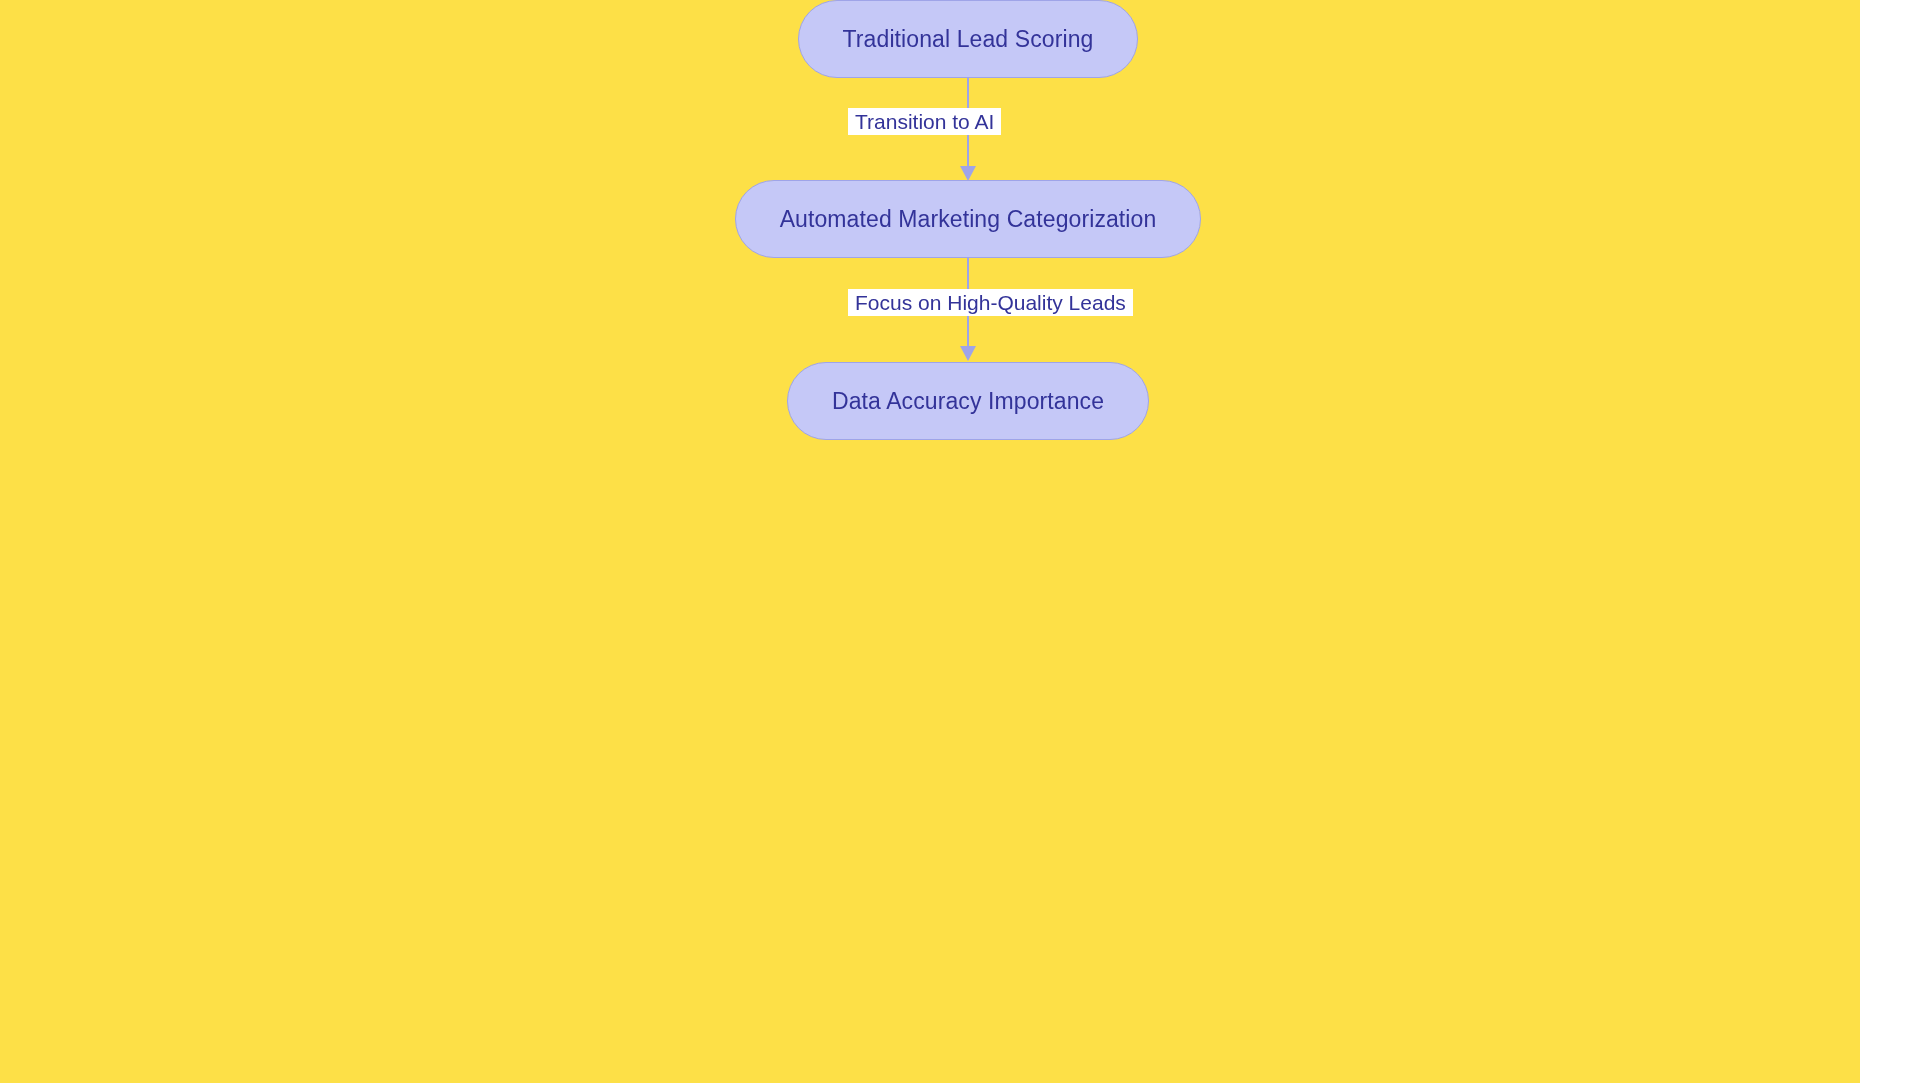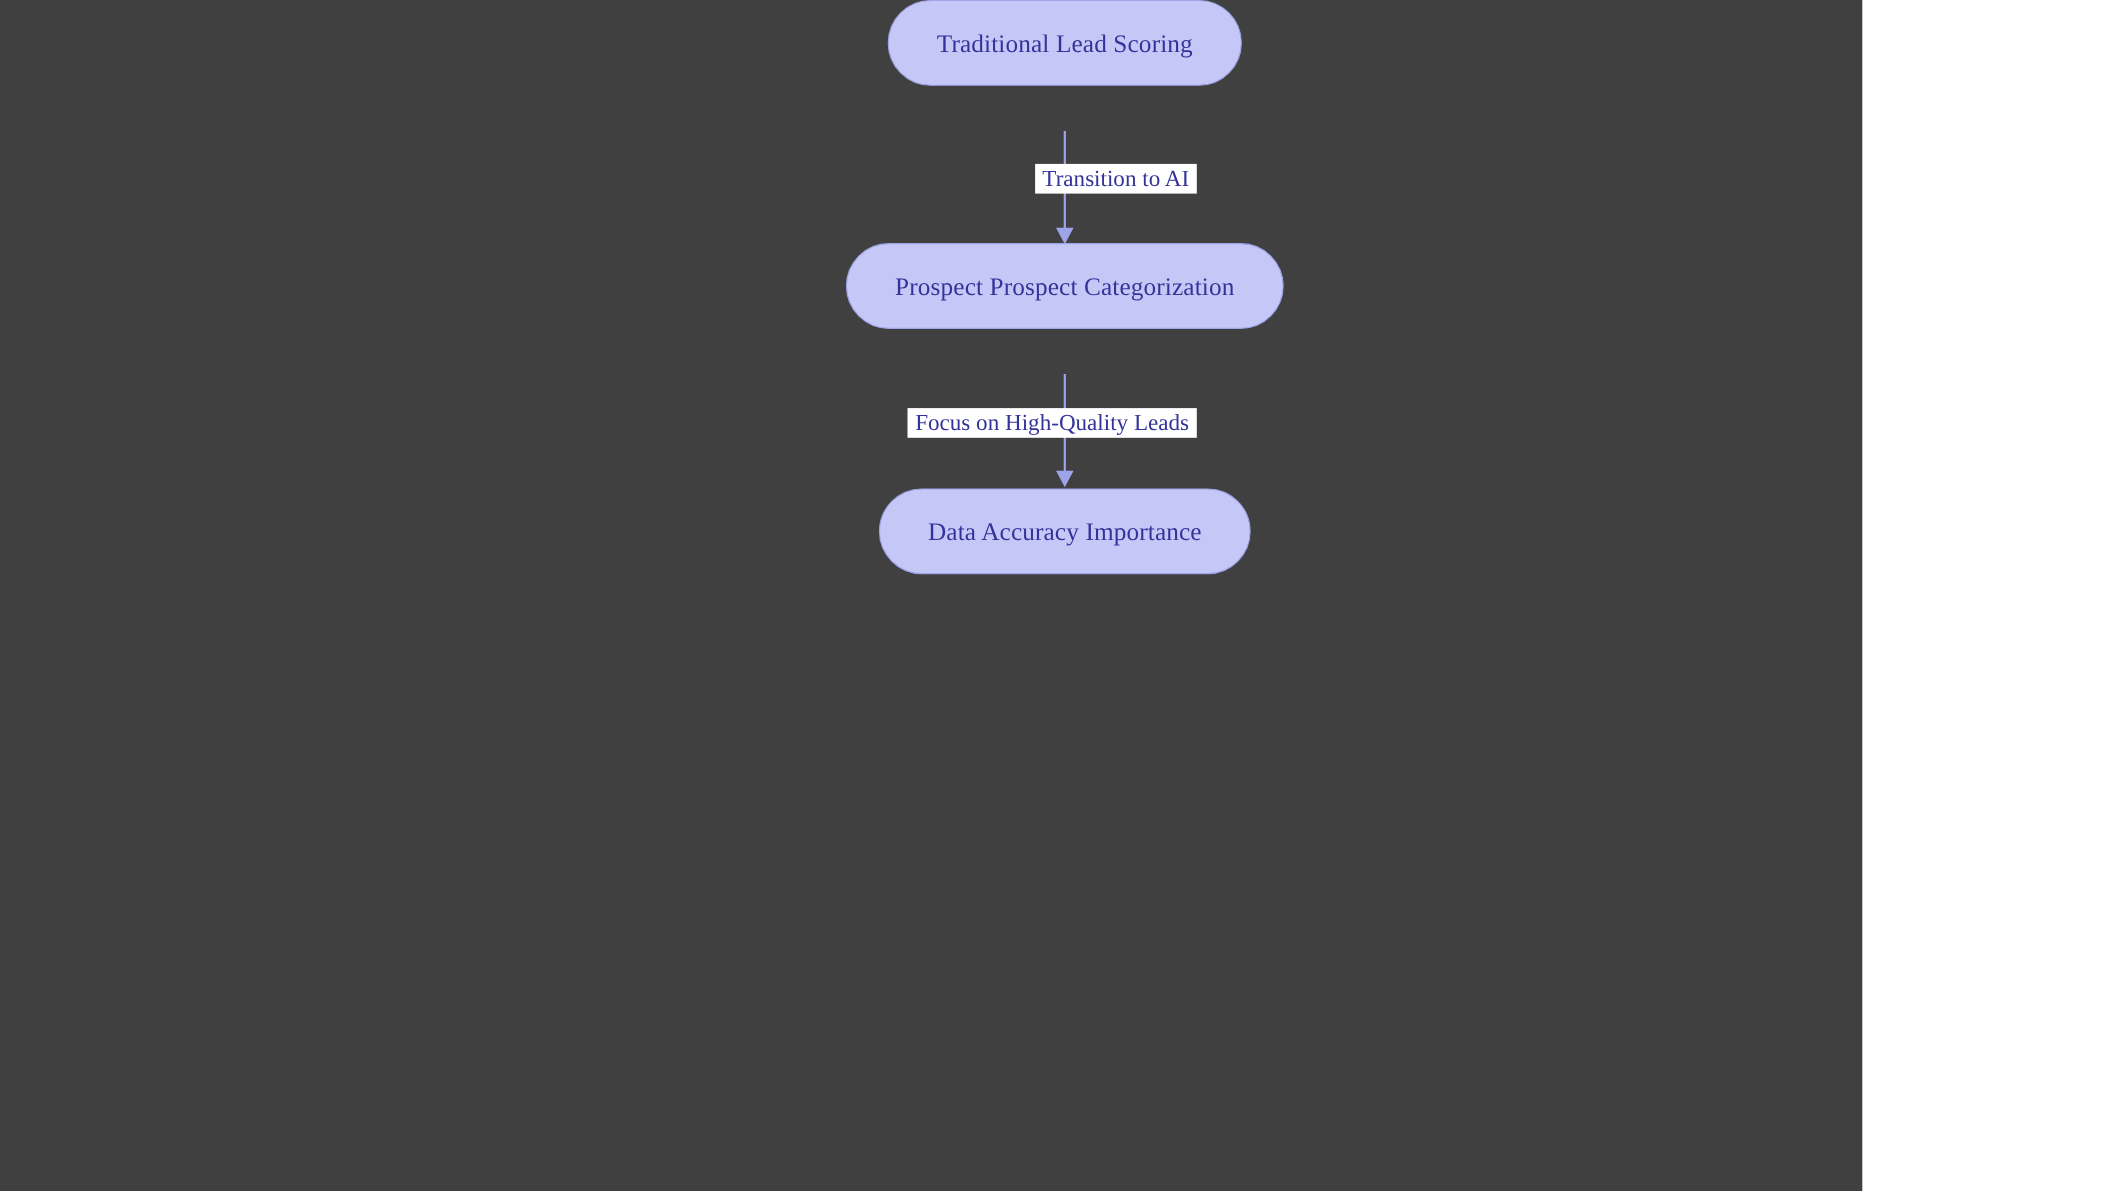--- a/index.html
+++ b/index.html
@@ -16,10 +16,9 @@
 
   #flowchart {
     position: relative;
-    width: 1693px;
+    width: 1860px;
     height: 1083px;
-    background: #404040;
-    font-family: Liberation Serif, serif;
+    background: #fde047;
   }
 
   

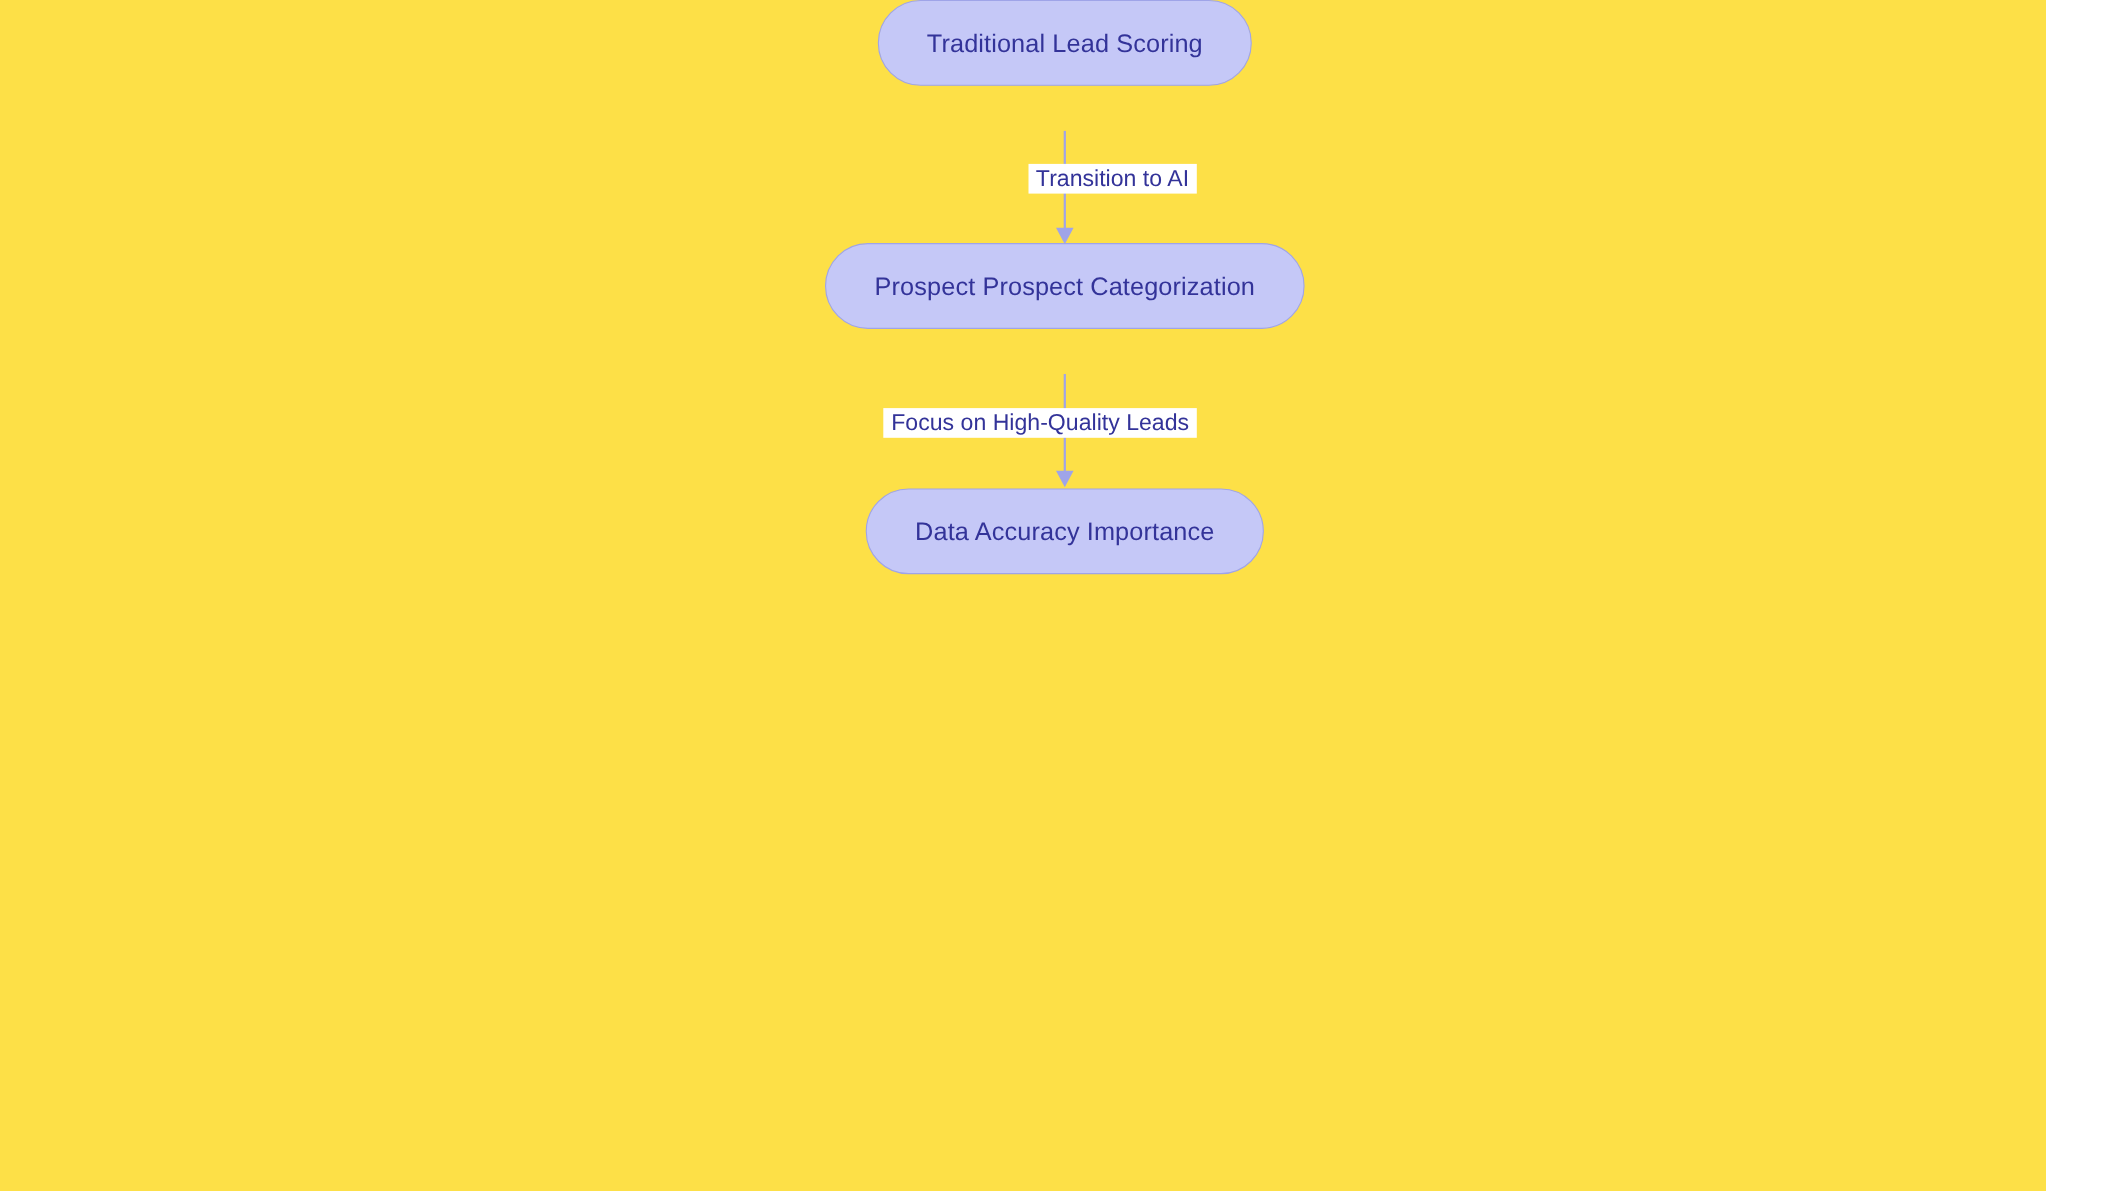--- a/index.html
+++ b/index.html
@@ -65,8 +65,7 @@
     flex: none;
     display: flex;
     align-items: center;
-    justify-content: flex-end;
-    margin-top: 41px;
+    justify-content: flex-start;
   }
   .edge-line {
     position: absolute;

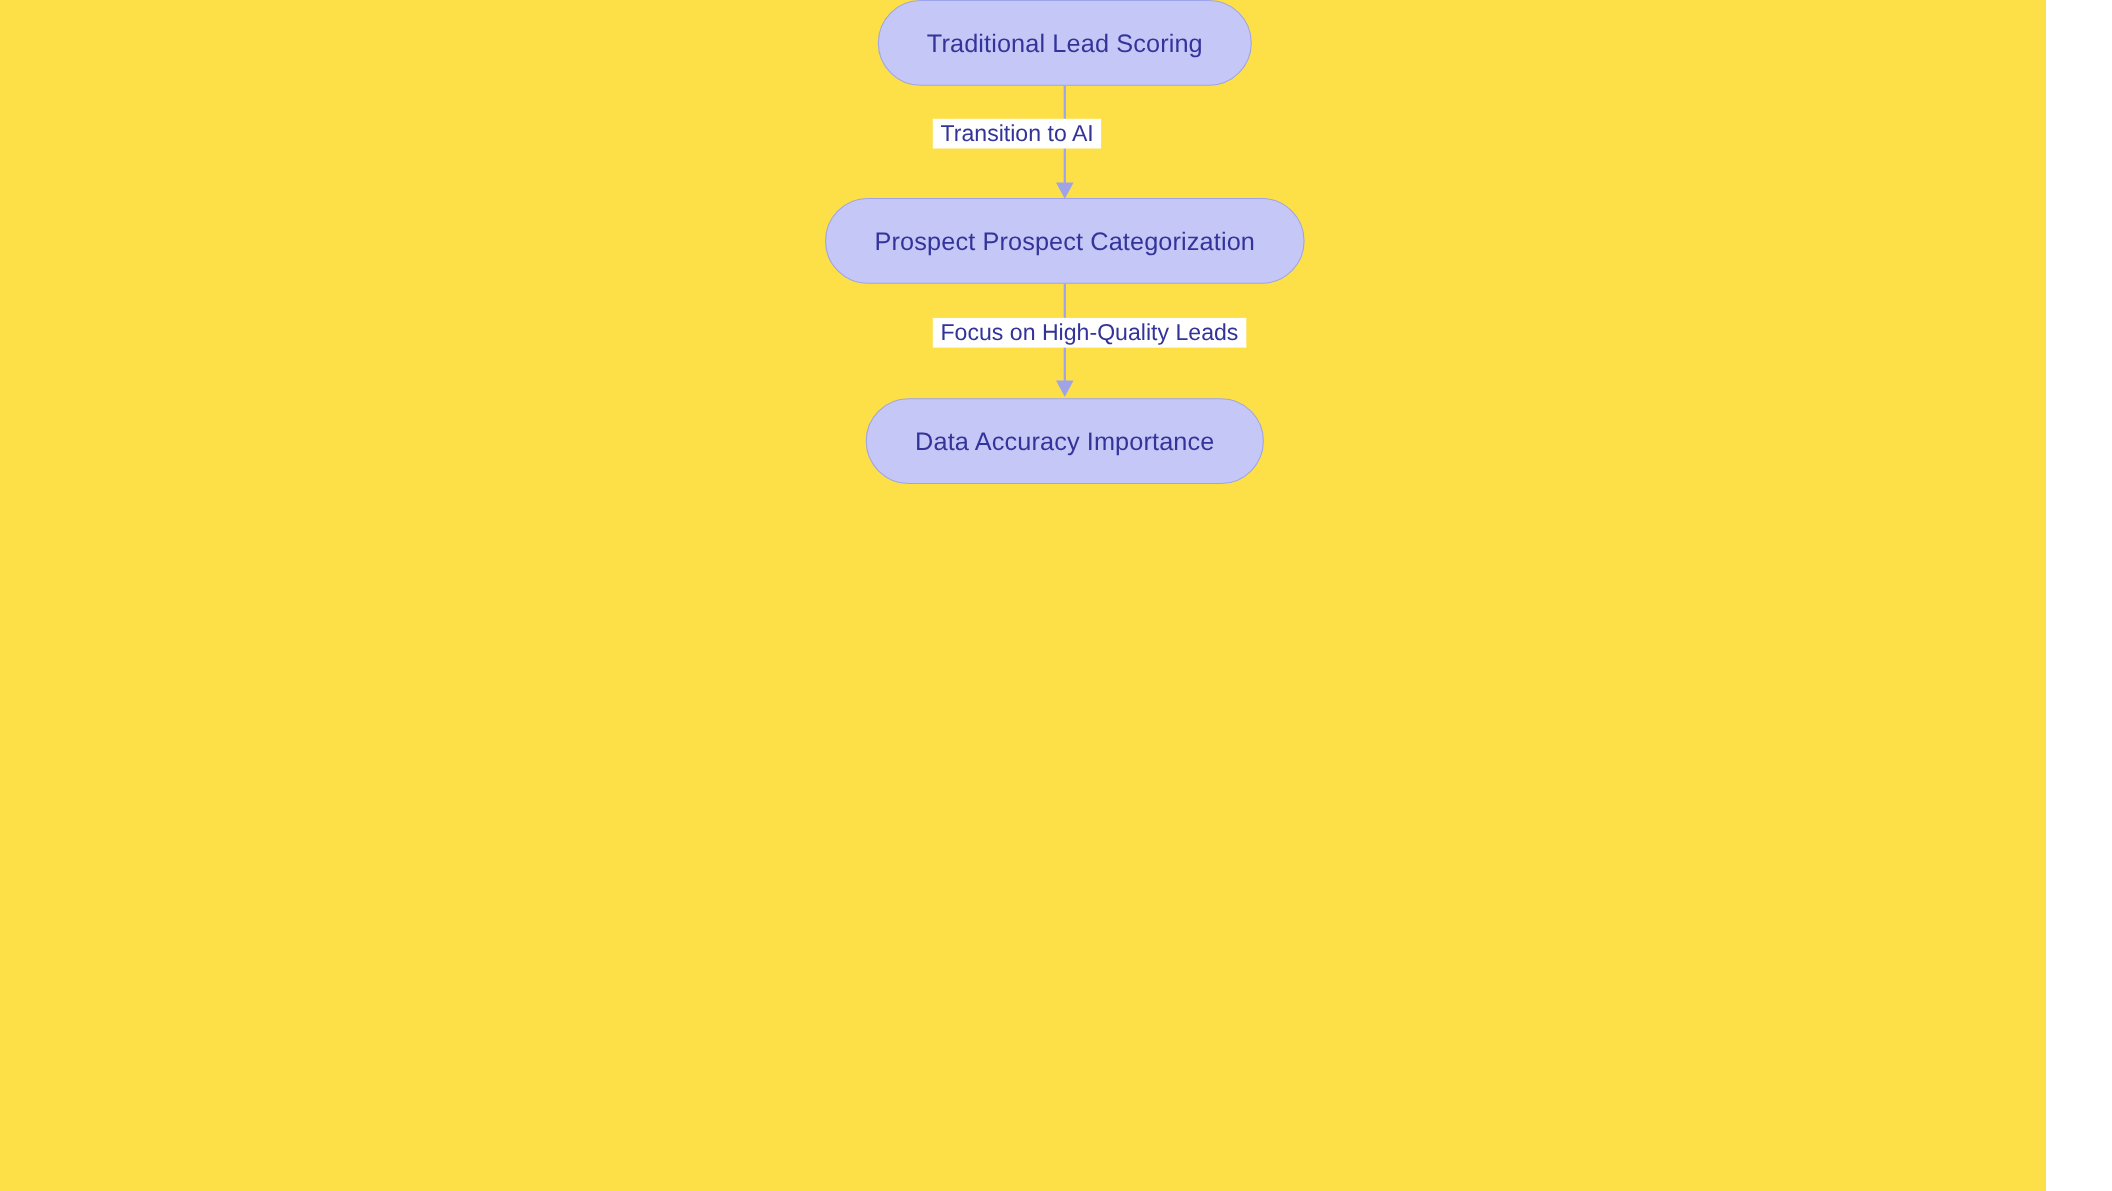--- a/index.html
+++ b/index.html
@@ -125,7 +125,7 @@
 
 
     <div class="node">
-      <span class="node-label">Prospect Prospect Categorization</span>
+      <span class="node-label">Automated Marketing Categorization</span>
     </div>
 
     <div class="edge e2">

